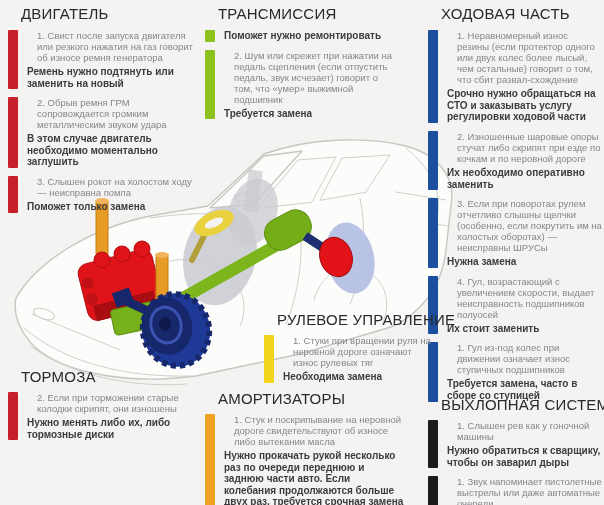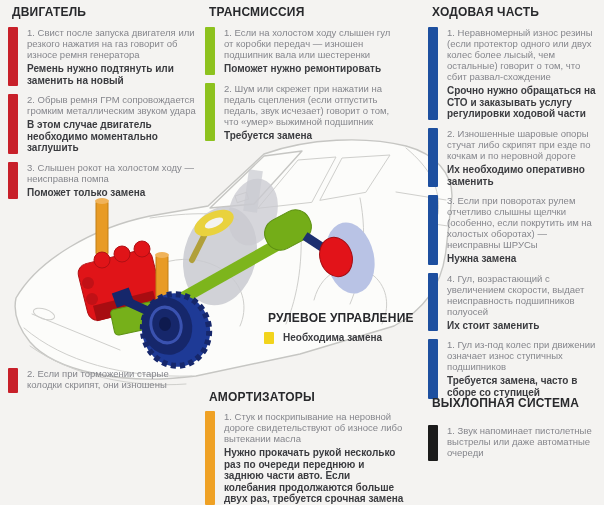--- a/index.html
+++ b/index.html
@@ -11,8 +11,8 @@
   }
   section{position:absolute}
   h2{
-    font-size:12px;font-weight:bold;color:#28292c;
-    margin:0 0 8px 4px;letter-spacing:.2px;white-space:nowrap;
+    font-size:15px;font-weight:normal;color:#28292c;
+    margin:0 0 8px 13px;letter-spacing:.2px;white-space:nowrap;
   }
   .item{display:flex;margin-bottom:8px}
   .bar{width:10px;flex:0 0 10px;margin-right:9px;border-radius:1px}

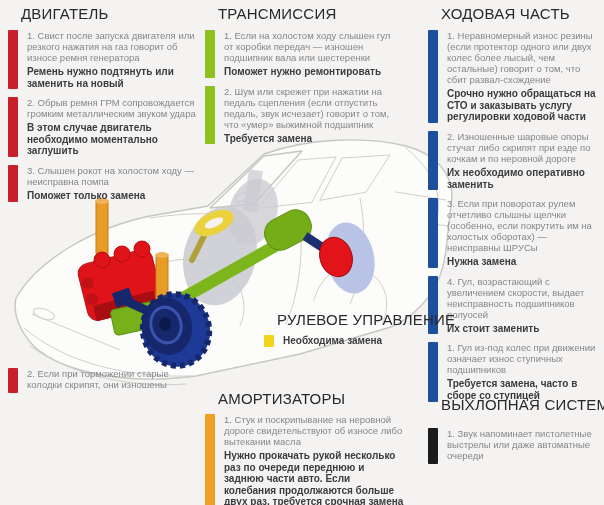--- a/index.html
+++ b/index.html
@@ -17,7 +17,7 @@
   .item{display:flex;margin-bottom:8px}
   .bar{width:10px;flex:0 0 10px;margin-right:9px;border-radius:1px}
   .txt{flex:1 1 auto}
-  .problem{margin:0 0 3px 0;font-size:9.5px;line-height:1.16;color:#85868c}
+  .problem{margin:0 0 3px 10px;font-size:9.5px;line-height:1.16;color:#85868c}
   .advice{margin:0;font-size:10px;line-height:1.16;font-weight:bold;color:#3b3c40}
 
   #sec-engine      {left:8px;  top:5px;   width:188px}

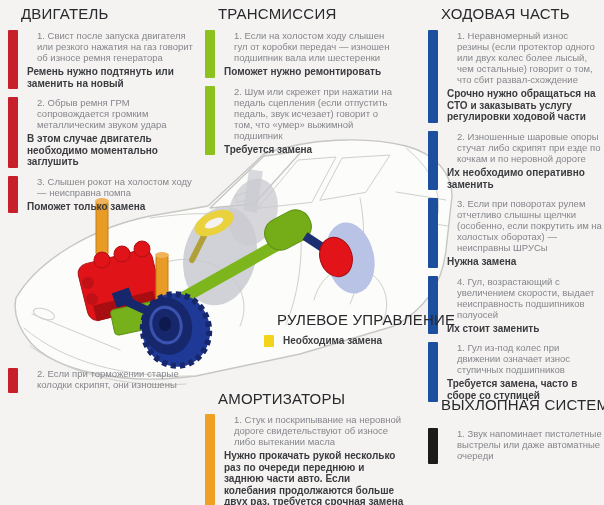--- a/index.html
+++ b/index.html
@@ -133,7 +133,6 @@
   <div class="item">
     <span class="bar" style="background: rgb(141, 194, 30);"></span>
     <div class="txt">
-        <p class="problem">1. Если на холостом ходу слышен гул от коробки передач — изношен подшипник вала или шестеренки</p>
     <p class="advice">Поможет нужно ремонтировать</p>
       </div>
   </div>

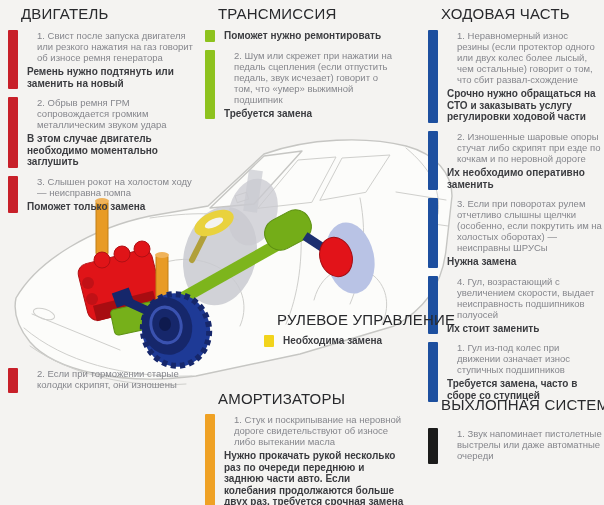--- a/index.html
+++ b/index.html
@@ -198,6 +198,7 @@
   <div class="item">
     <span class="bar" style="background: rgb(242, 212, 28);"></span>
     <div class="txt">
+        <p class="problem">1. Стуки при вращении руля на неровной дороге означают износ рулевых тяг</p>
     <p class="advice">Необходима замена</p>
       </div>
   </div>

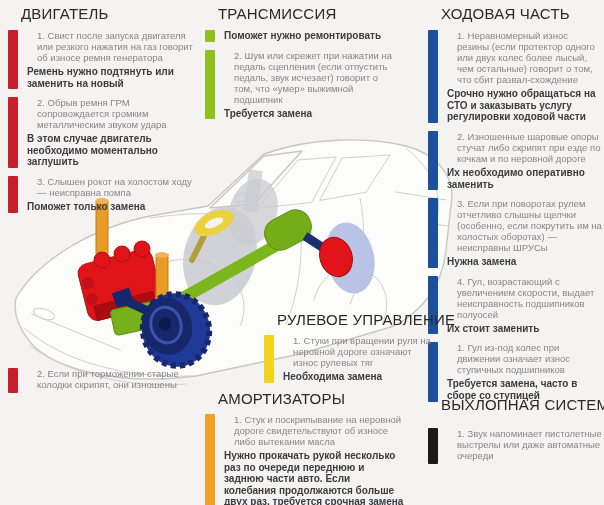--- a/index.html
+++ b/index.html
@@ -185,6 +185,7 @@
 </section>
 
 <section id="sec-brakes">
+  <h2>ТОРМОЗА</h2>
   <div class="item">
     <span class="bar" style="background: rgb(200, 32, 42);"></span>
     <div class="txt">

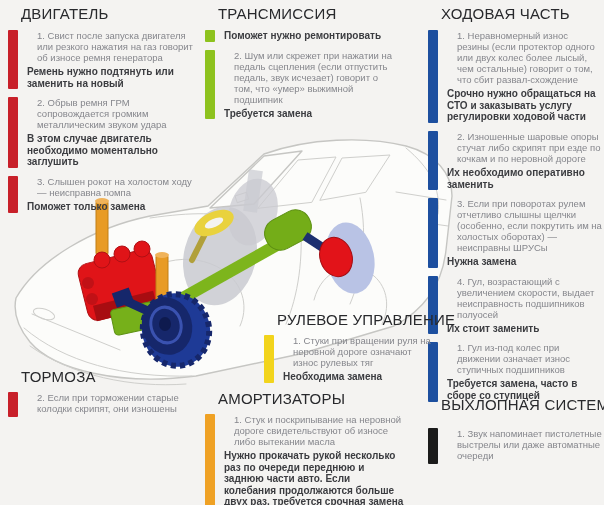--- a/index.html
+++ b/index.html
@@ -190,6 +190,7 @@
     <span class="bar" style="background: rgb(200, 32, 42);"></span>
     <div class="txt">
         <p class="problem">2. Если при торможении старые колодки скрипят, они изношены</p>
+    <p class="advice">Нужно менять либо их, либо тормозные диски</p>
       </div>
   </div>
 </section>

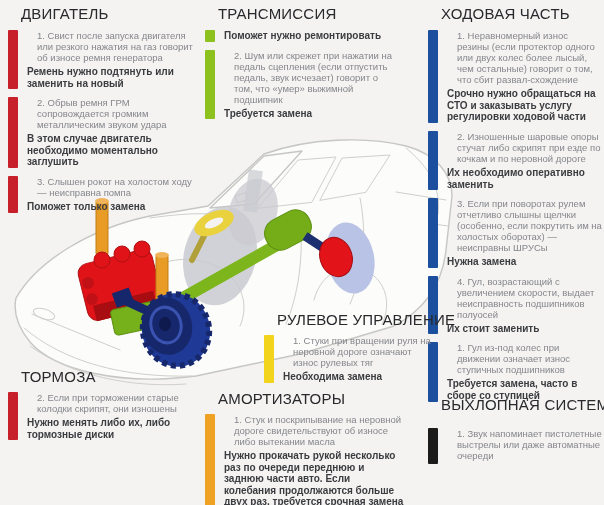--- a/index.html
+++ b/index.html
@@ -221,6 +221,10 @@
   <h2>ВЫХЛОПНАЯ СИСТЕМА</h2>
   <div class="item">
     <span class="bar" style="background: rgb(27, 27, 27);"></span>
+    <div class="txt">
+        <p class="problem">1. Слышен рев как у гоночной машины</p>
+    <p class="advice">Нужно обратиться к сварщику, чтобы он заварил дыры</p>
+      </div>
   </div>
   <div class="item">
     <span class="bar" style="background: rgb(27, 27, 27);"></span>

